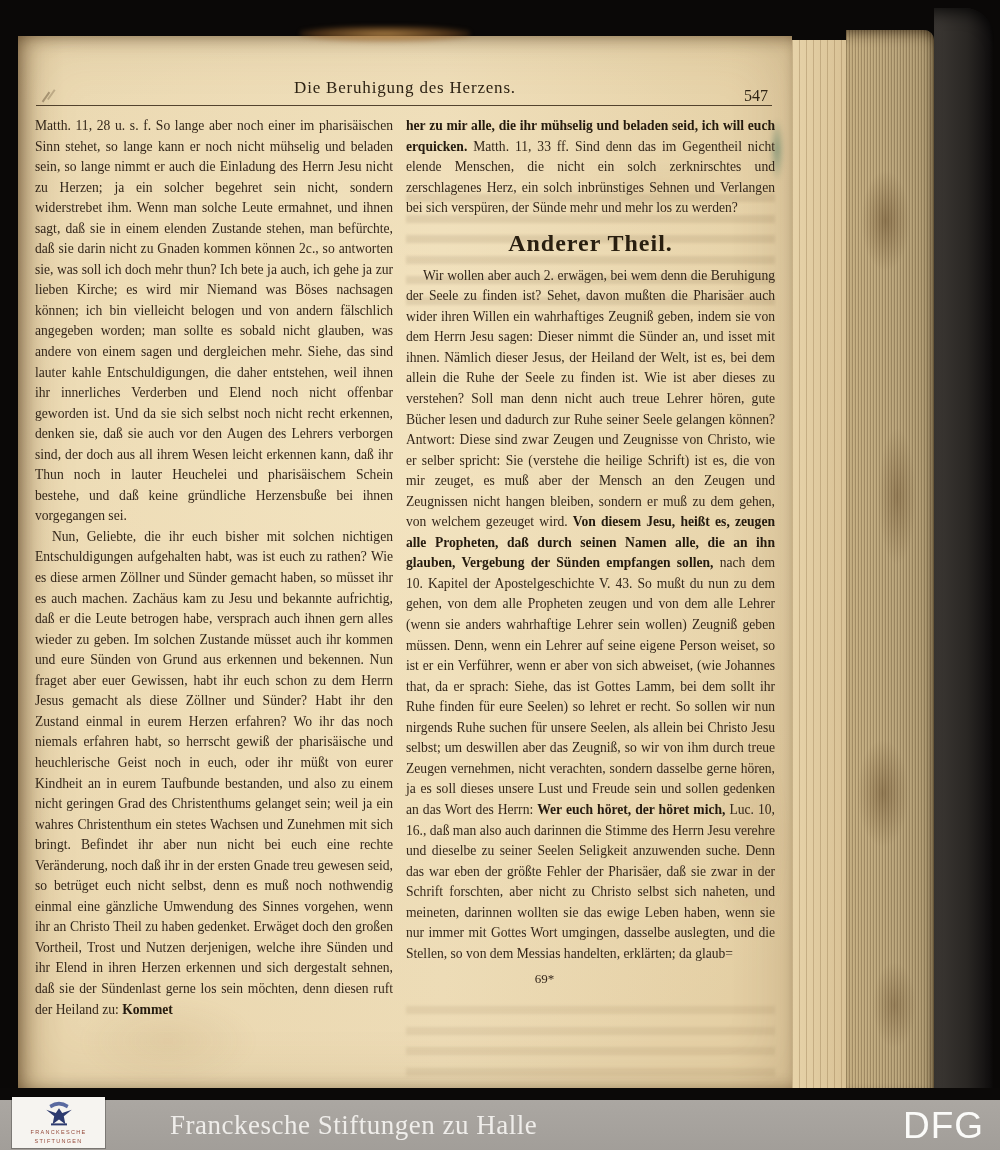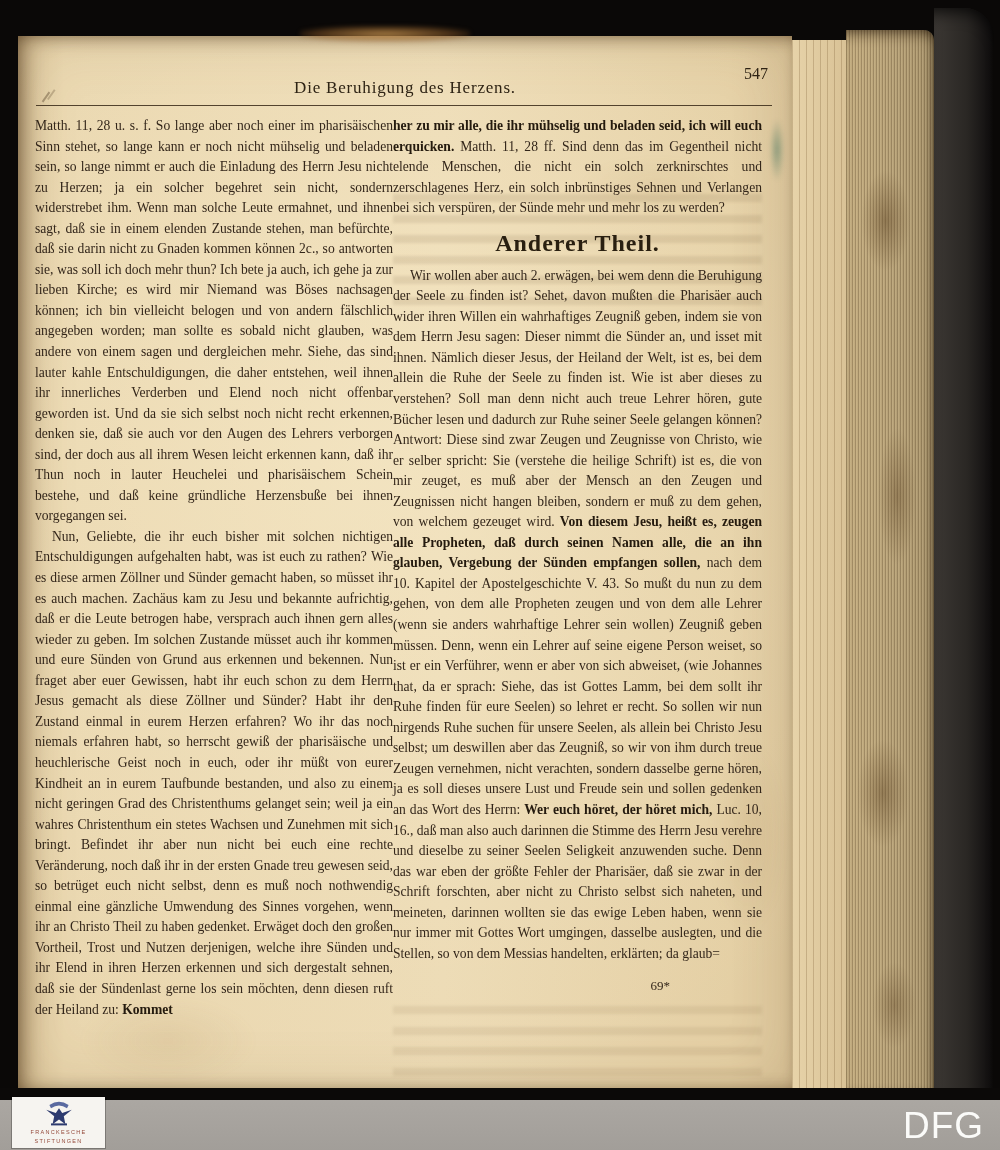--- a/index.html
+++ b/index.html
@@ -30,7 +30,7 @@
 
   .running-head{position:relative;padding-top:42px;text-align:center;}
   .rh-title{font-size:17px;letter-spacing:0.8px;color:#2e2314;}
-  .rh-num{position:absolute;right:24px;top:29px;font-size:16px;color:#2e2314;}
+  .rh-num{position:absolute;right:24px;top:51px;font-size:16px;color:#2e2314;}
   .head-rule{margin:7px 20px 0 18px;border-bottom:1.6px solid rgba(55,40,22,0.85);}
 
   .columns{display:flex;gap:0;padding:10px 17px 0 17px;}

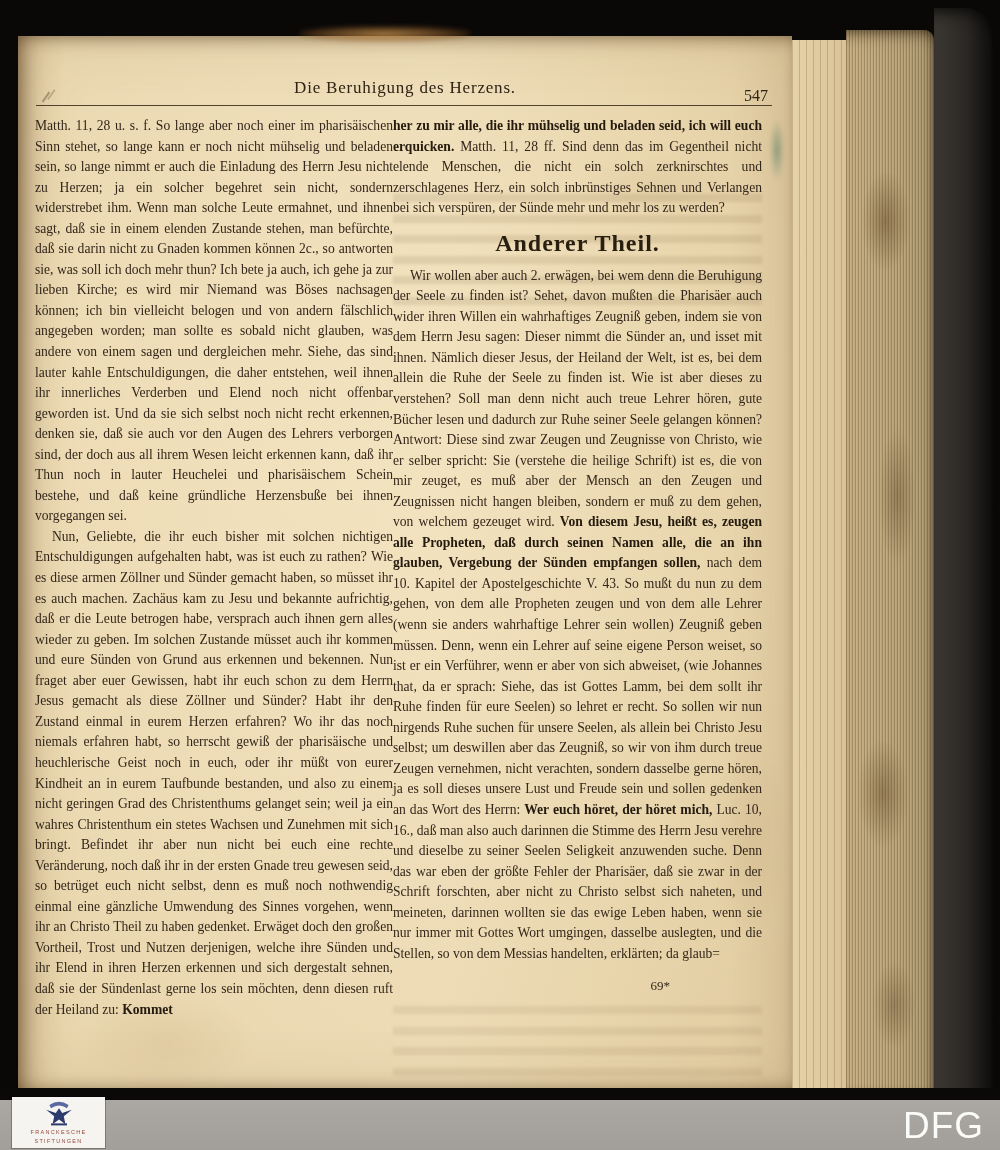--- a/index.html
+++ b/index.html
@@ -33,7 +33,7 @@
   .rh-num{position:absolute;right:24px;top:51px;font-size:16px;color:#2e2314;}
   .head-rule{margin:7px 20px 0 18px;border-bottom:1.6px solid rgba(55,40,22,0.85);}
 
-  .columns{display:flex;gap:0;padding:10px 17px 0 17px;}
+  .columns{display:flex;gap:13px;padding:10px 17px 0 17px;}
   .col{position:relative;}
   .col-left{width:358px;}
   .col-right{width:369px;}

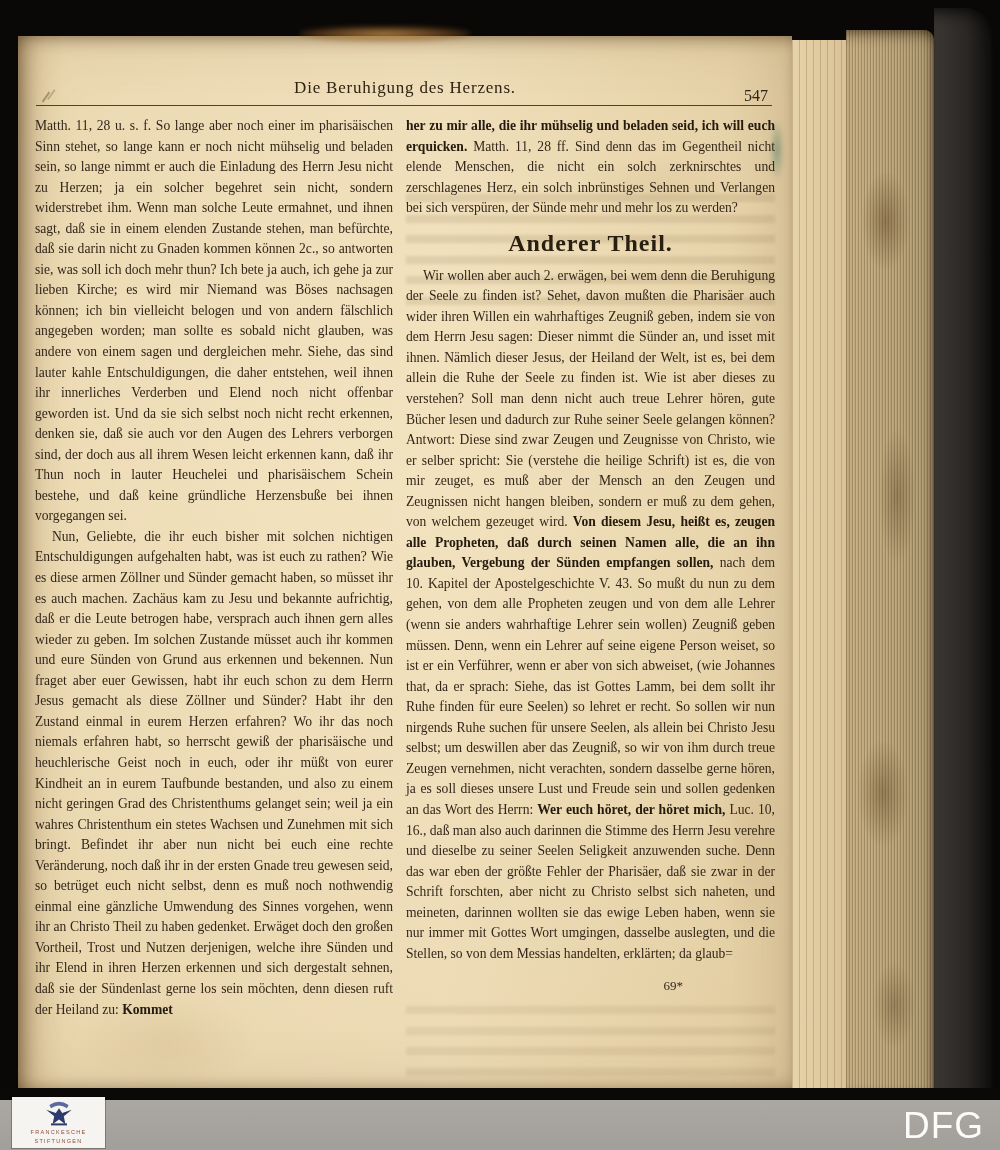--- a/index.html
+++ b/index.html
@@ -120,7 +120,7 @@
       <div class="col col-right">
         <div class="bleed bleed-1"></div>
         <div class="bleed bleed-2"></div>
-        <p class="para"><b>her zu mir alle, die ihr mühselig und beladen seid, ich will euch erquicken.</b><span> Matth. 11, 28 ff.  Sind denn das im Gegentheil nicht elende Menschen, die nicht ein solch zerknirschtes und zerschlagenes Herz, ein solch inbrünstiges Sehnen und Verlangen bei sich verspüren, der Sünde mehr und mehr los zu werden?</span></p>
+        <p class="para"><b>her zu mir alle, die ihr mühselig und beladen seid, ich will euch erquicken.</b><span> Matth. 11, 33 ff.  Sind denn das im Gegentheil nicht elende Menschen, die nicht ein solch zerknirschtes und zerschlagenes Herz, ein solch inbrünstiges Sehnen und Verlangen bei sich verspüren, der Sünde mehr und mehr los zu werden?</span></p>
         <h2 class="section-heading">Anderer Theil.</h2>
         <p class="para indent"><span>Wir wollen aber auch 2. erwägen, bei wem denn die Beruhigung der Seele zu finden ist?  Sehet, davon mußten die Pharisäer auch wider ihren Willen ein wahrhaftiges Zeugniß geben, indem sie von dem Herrn Jesu sagen:  Dieser nimmt die Sünder an, und isset mit ihnen.  Nämlich dieser Jesus, der Heiland der Welt, ist es, bei dem allein die Ruhe der Seele zu finden ist.  Wie ist aber dieses zu verstehen? Soll man denn nicht auch treue Lehrer hören, gute Bücher lesen und dadurch zur Ruhe seiner Seele gelangen können?  Antwort:  Diese sind zwar Zeugen und Zeugnisse von Christo, wie er selber spricht: Sie (verstehe die heilige Schrift) ist es, die von mir zeuget, es muß aber der Mensch an den Zeugen und Zeugnissen nicht hangen bleiben, sondern er muß zu dem gehen, von welchem gezeuget wird.  </span><b>Von diesem Jesu, heißt es, zeugen alle Propheten, daß durch seinen Namen alle, die an ihn glauben, Vergebung der Sünden empfangen sollen,</b><span> nach dem 10. Kapitel der Apostelgeschichte V. 43.  So mußt du nun zu dem gehen, von dem alle Propheten zeugen und von dem alle Lehrer (wenn sie anders wahrhaftige Lehrer sein wollen) Zeugniß geben müssen.  Denn, wenn ein Lehrer auf seine eigene Person weiset, so ist er ein Verführer, wenn er aber von sich abweiset, (wie Johannes that, da er sprach: Siehe, das ist Gottes Lamm, bei dem sollt ihr Ruhe finden für eure Seelen) so lehret er recht.  So sollen wir nun nirgends Ruhe suchen für unsere Seelen, als allein bei Christo Jesu selbst; um deswillen aber das Zeugniß, so wir von ihm durch treue Zeugen vernehmen, nicht verachten, sondern dasselbe gerne hören, ja es soll dieses unsere Lust und Freude sein und sollen gedenken an das Wort des Herrn: </span><b>Wer euch höret, der höret mich,</b><span> Luc. 10, 16., daß man also auch darinnen die Stimme des Herrn Jesu verehre und dieselbe zu seiner Seelen Seligkeit anzuwenden suche.  Denn das war eben der größte Fehler der Pharisäer, daß sie zwar in der Schrift forschten, aber nicht zu Christo selbst sich naheten, und meineten, darinnen wollten sie das ewige Leben haben, wenn sie nur immer mit Gottes Wort umgingen, dasselbe auslegten, und die Stellen, so von dem Messias handelten, erklärten; da glaub=</span></p>
         <div class="sig-mark">69*</div>

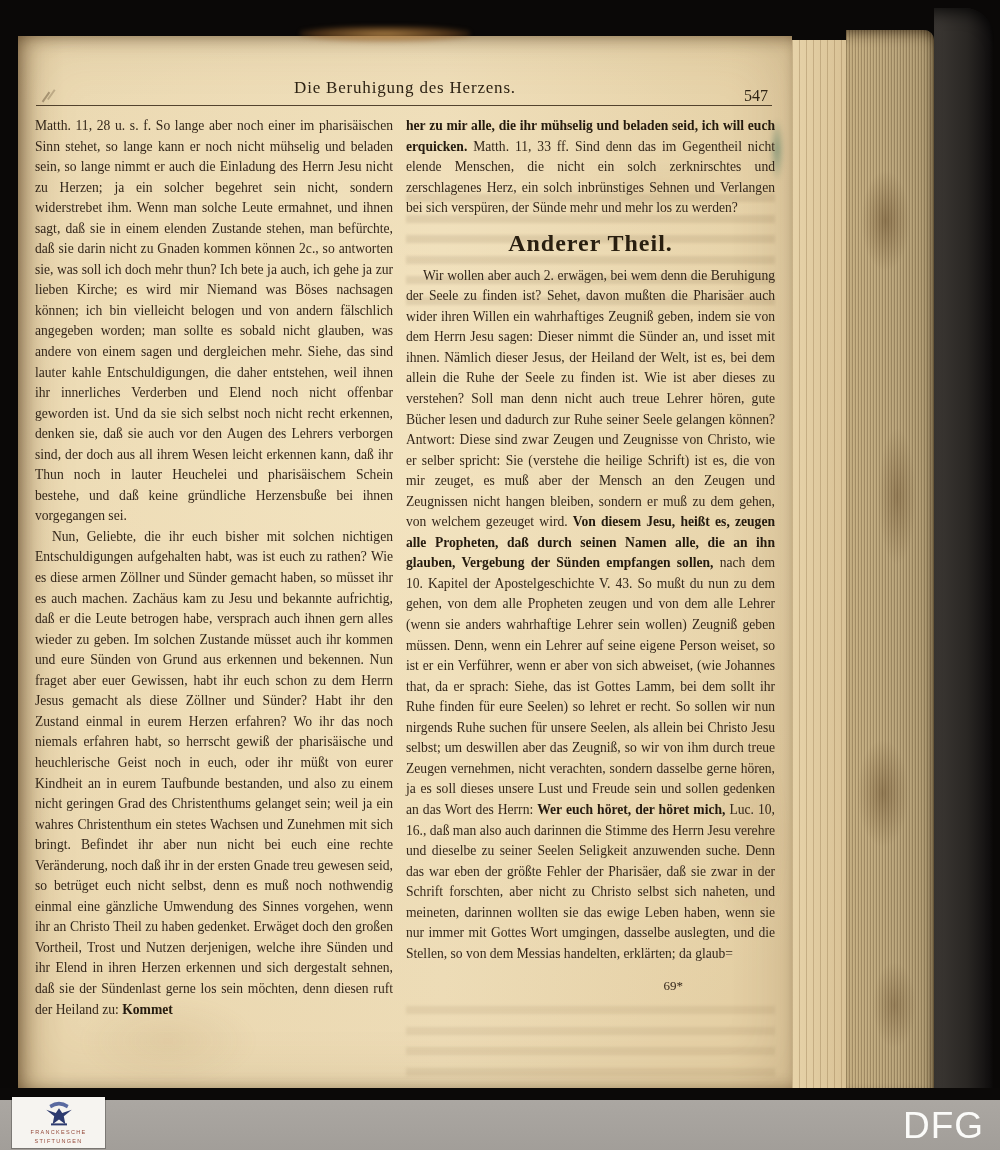--- a/index.html
+++ b/index.html
@@ -46,7 +46,7 @@
   .section-heading{margin:11px 0 9px 0;text-align:center;font-size:24px;
                    font-weight:bold;letter-spacing:1px;color:#291f10;position:relative;z-index:1;}
 
-  .sig-mark{margin-top:14px;text-align:right;padding-right:92px;font-size:13px;
+  .sig-mark{margin-top:7px;text-align:center;padding-right:92px;font-size:13px;
             position:relative;z-index:1;}
 
   .bleed{position:absolute;left:0;right:0;filter:blur(1.6px);z-index:0;}

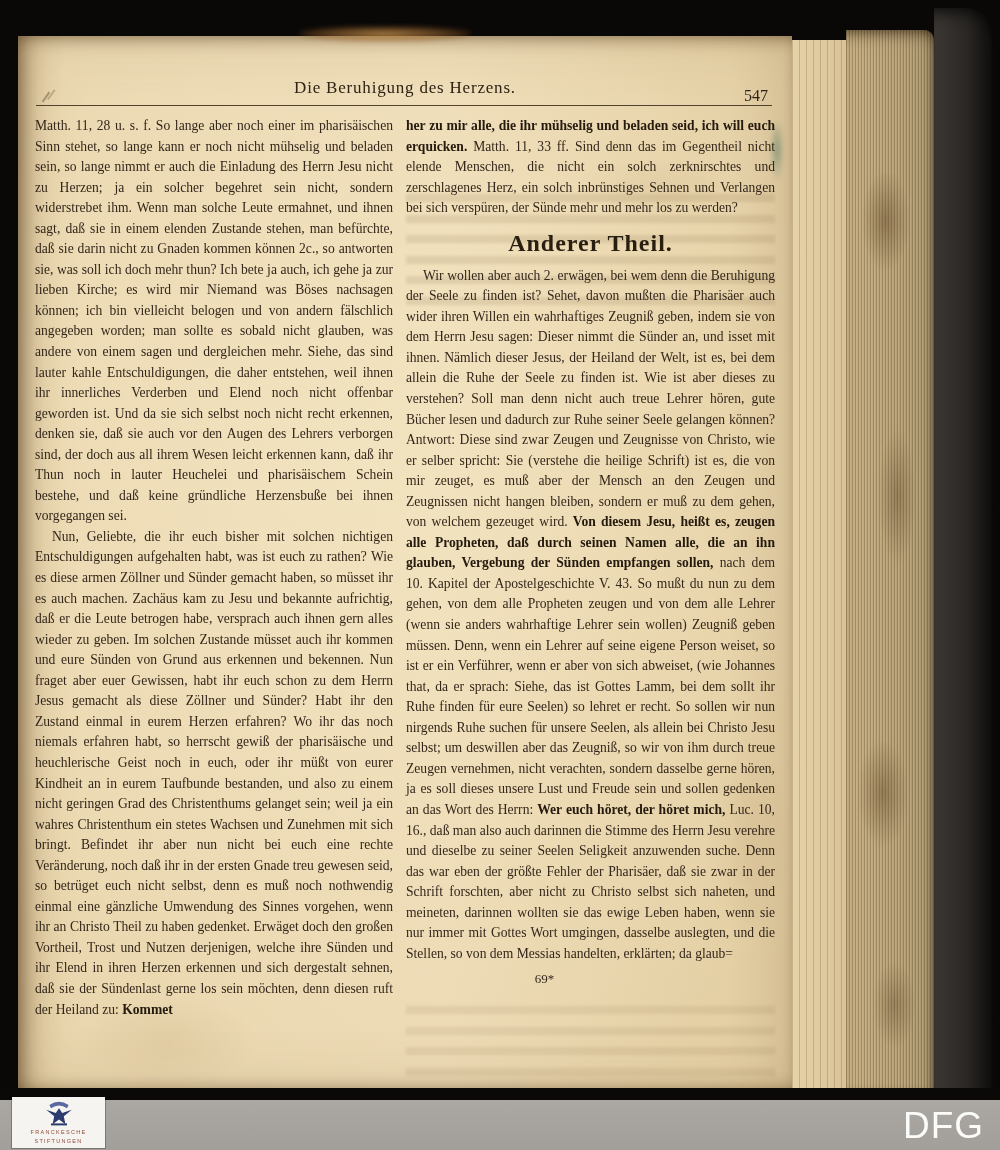--- a/index.html
+++ b/index.html
@@ -149,6 +149,7 @@
     </div>
   </div>
 
+  <div class="footer-title">Franckesche Stiftungen zu Halle</div>
   <div class="dfg">DFG</div>
 
 </div>

